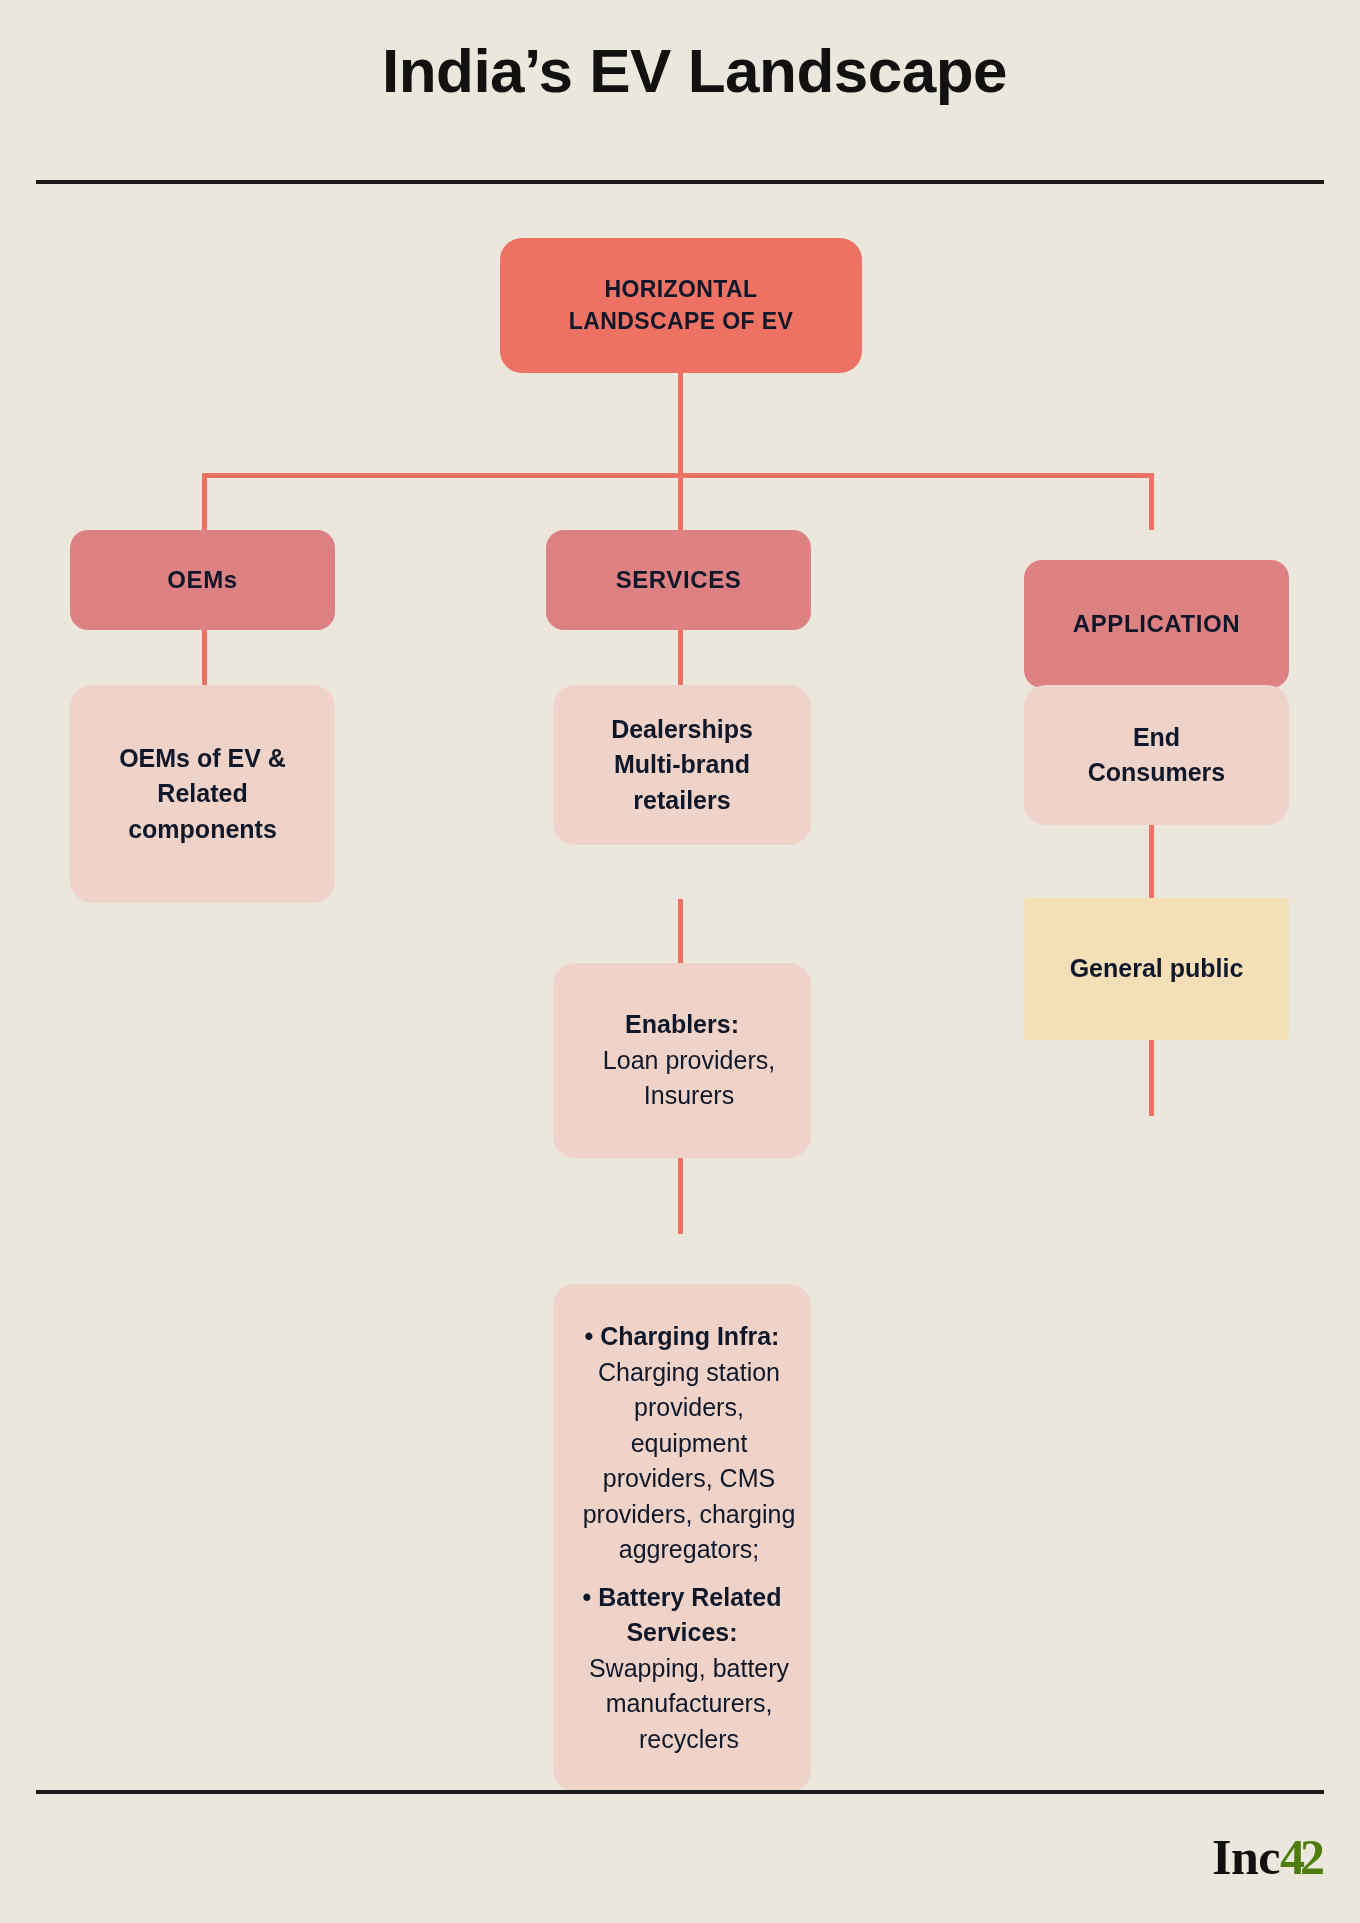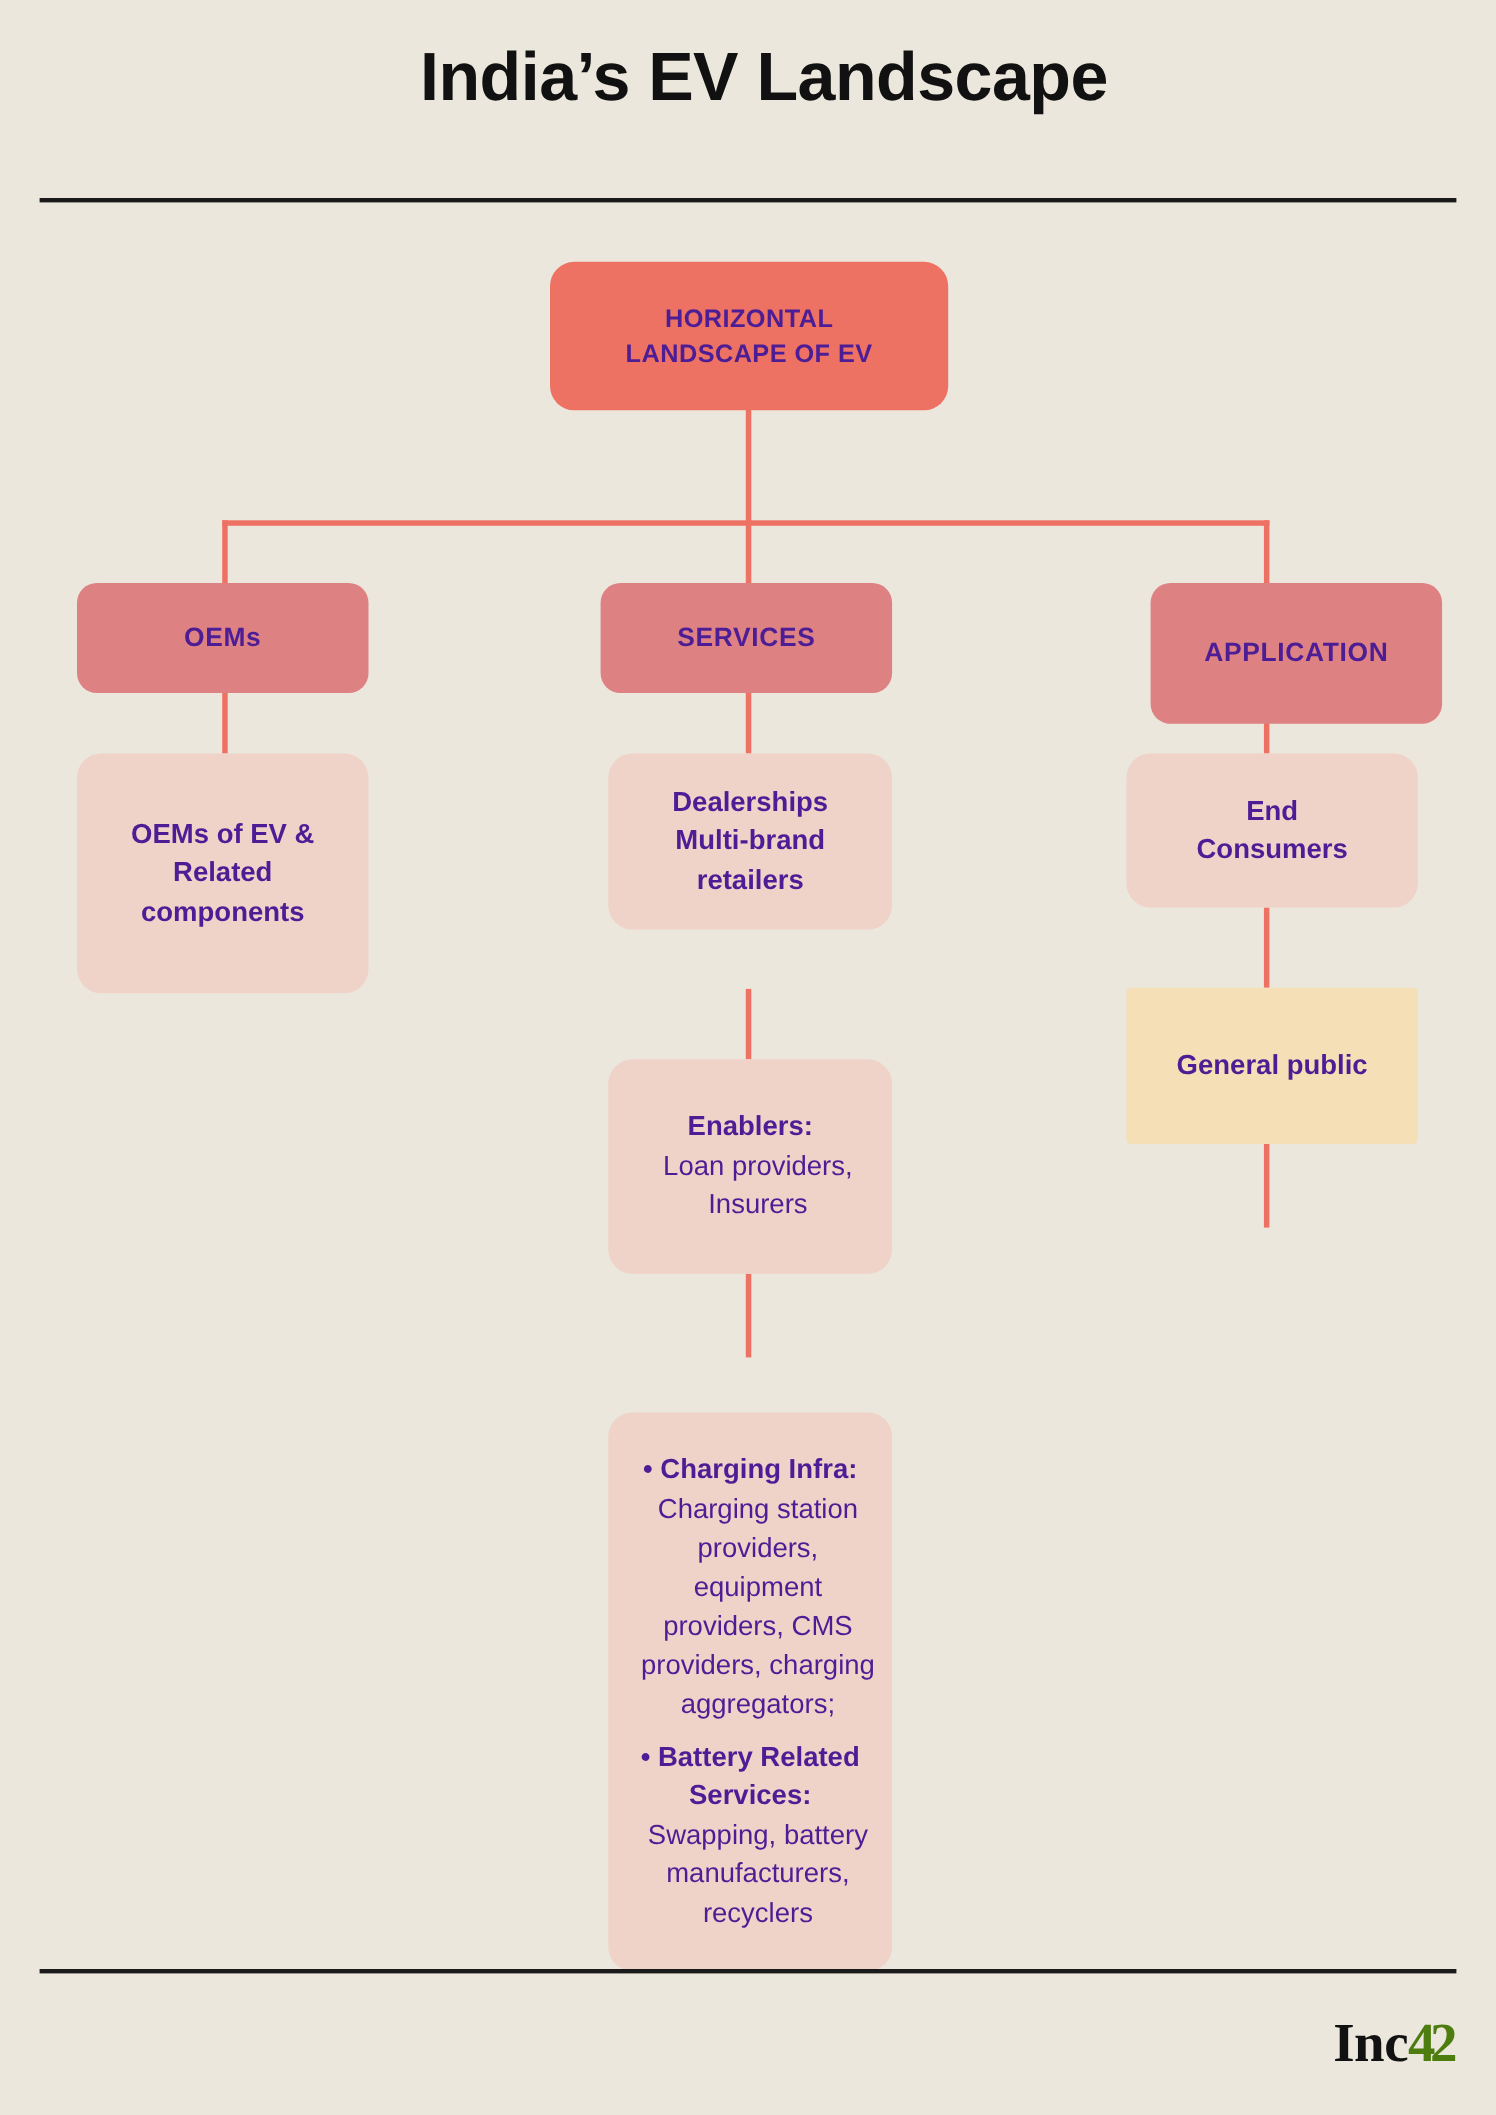--- a/index.html
+++ b/index.html
@@ -66,7 +66,7 @@
     align-items: center;
     justify-content: center;
     text-align: center;
-    color: #4c1d95;
+    color: #0f172a;
     line-height: 1.28;
   }
   .node .inner { width: 100%; padding: 0 14px; }

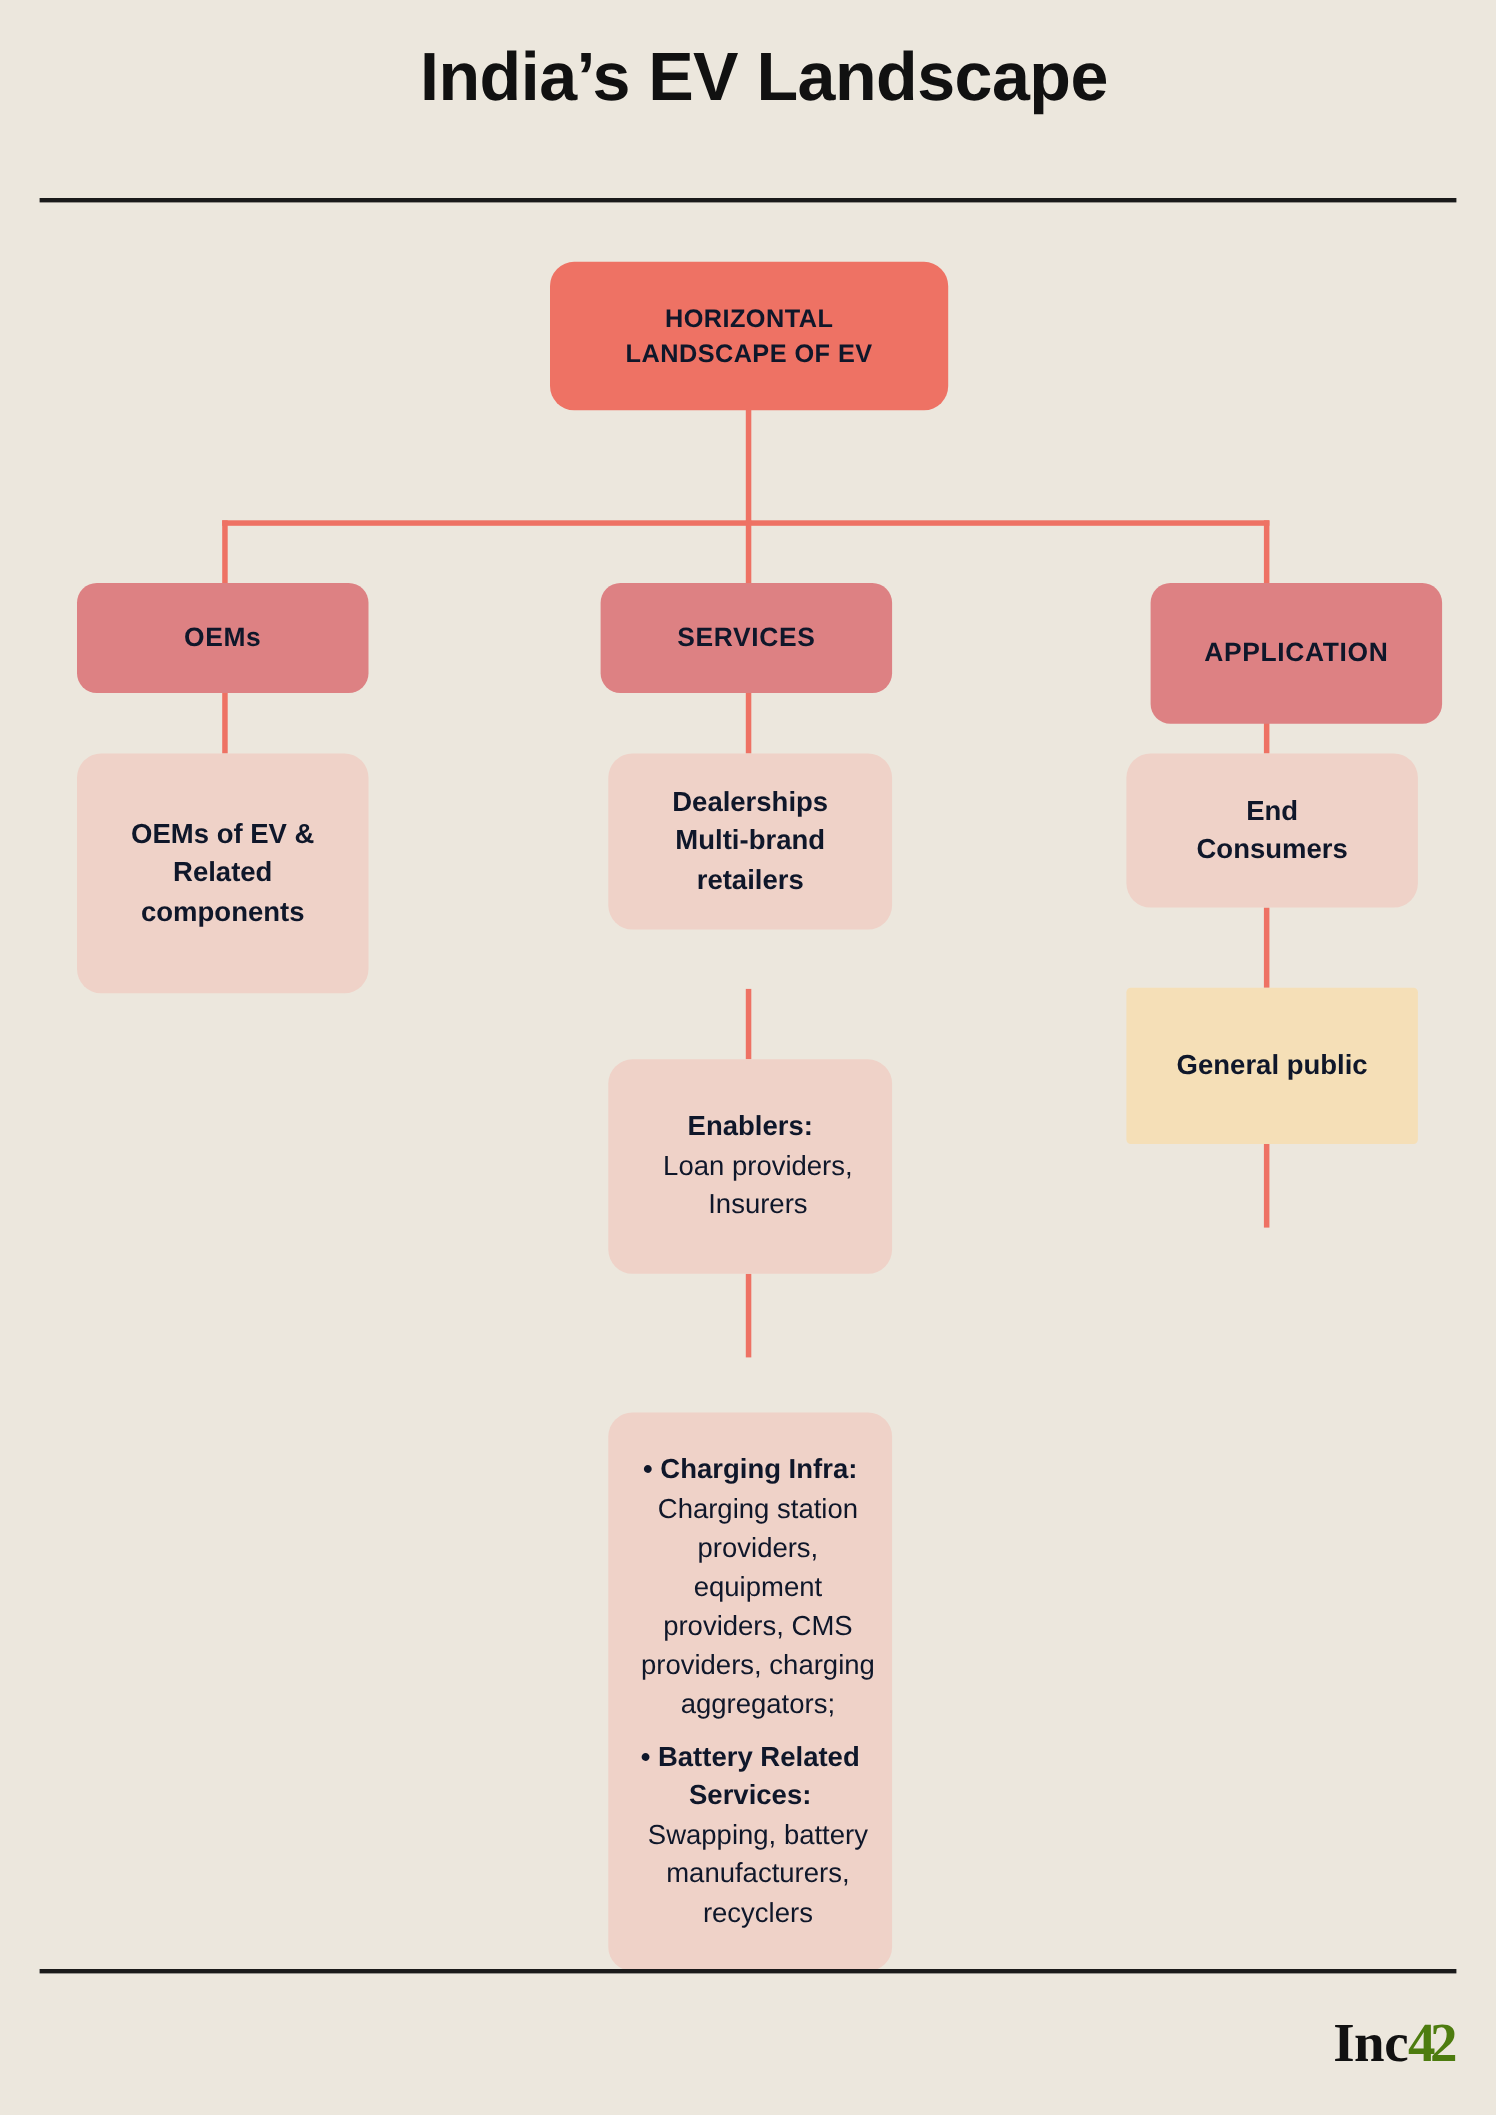--- a/index.html
+++ b/index.html
@@ -147,7 +147,7 @@
     <div class="inner">SERVICES</div>
   </div>
 
-  <div class="node node-cat" style="left:1024px; top:530px; width:265px; height:128px;margin-left:22px;">
+  <div class="node node-cat" style="left:1024px; top:560px; width:265px; height:128px;">
     <div class="inner">APPLICATION</div>
   </div>
 

